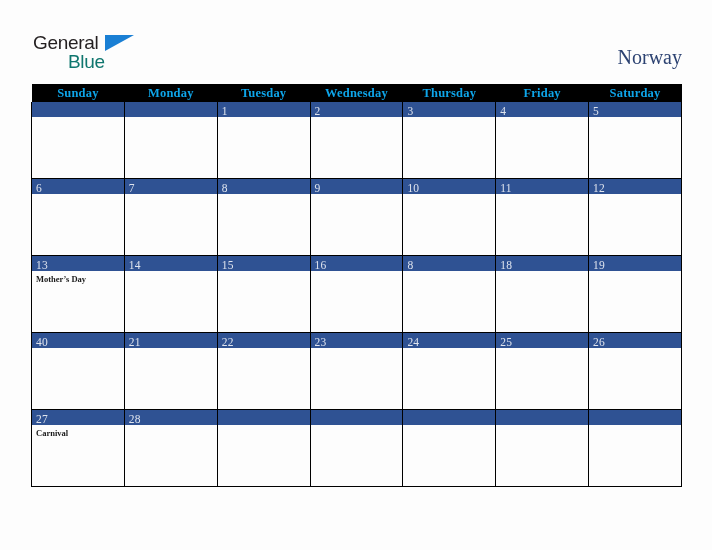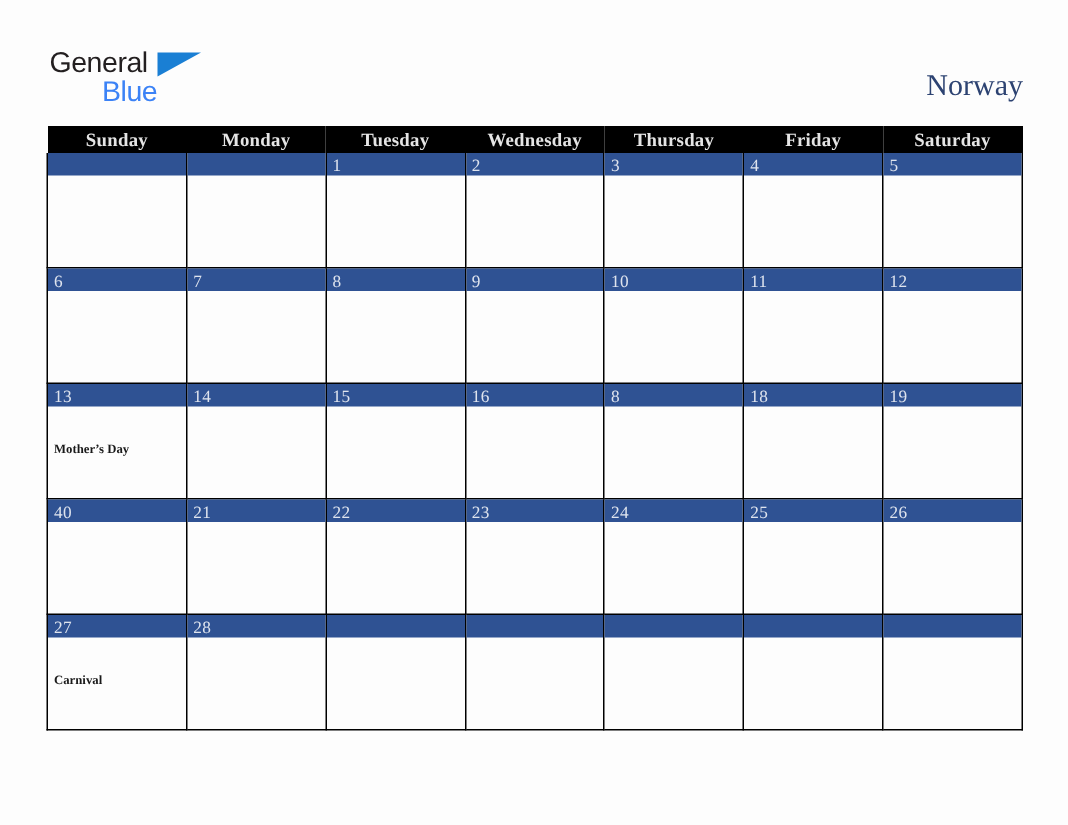--- a/index.html
+++ b/index.html
@@ -57,7 +57,7 @@
     top: 19px;
     font-family: "Liberation Sans", sans-serif;
     font-size: 19px;
-    color: #3b82f6;
+    color: #0f766e;
     letter-spacing: -0.3px;
     line-height: 20px;
   }

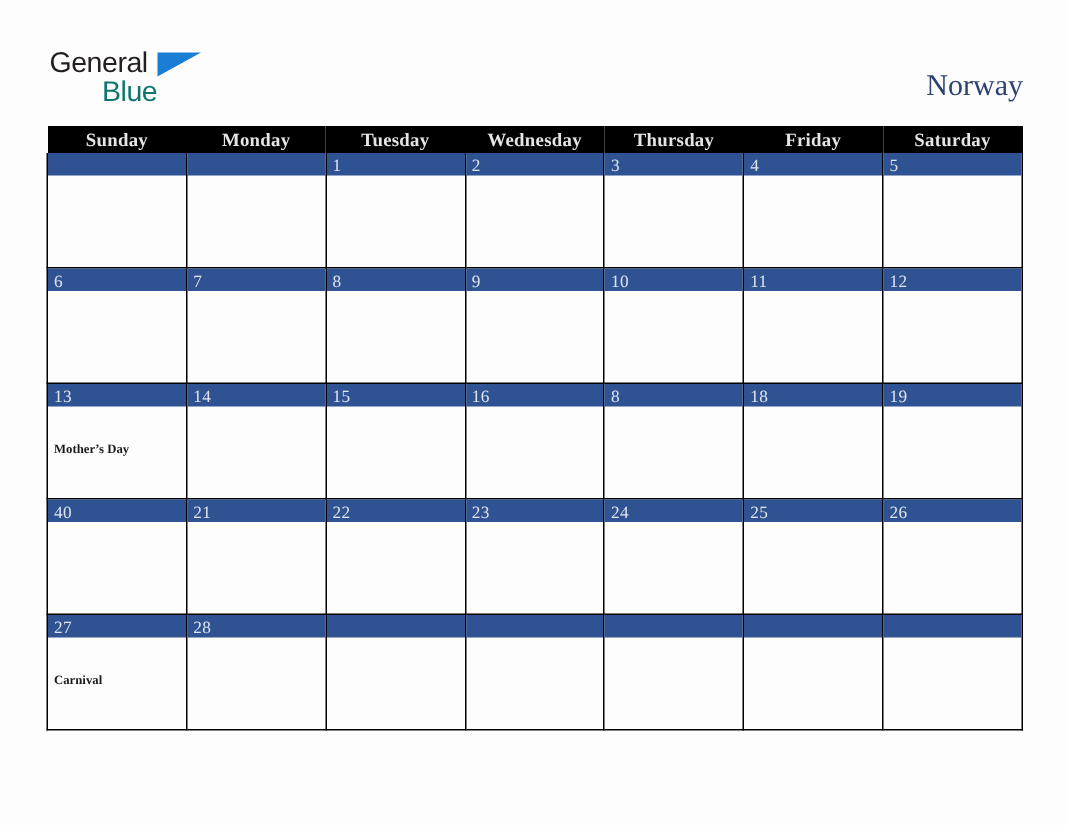--- a/index.html
+++ b/index.html
@@ -104,7 +104,7 @@
 
   .dow-row th {
     background: #000000;
-    color: #e5e5e5;
+    color: #0ea5e9;
     font-family: "Liberation Serif", serif;
     font-size: 12.5px;
     font-weight: bold;

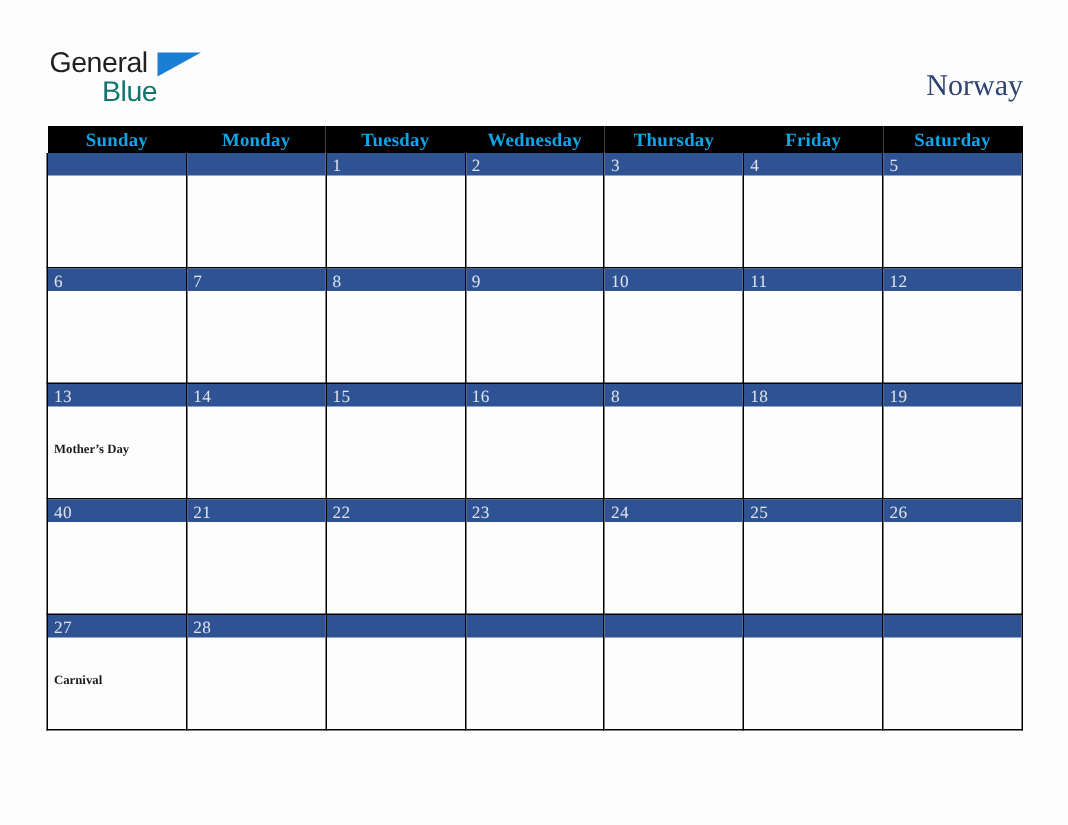--- a/index.html
+++ b/index.html
@@ -142,7 +142,6 @@
   }
   .events {
     padding: 3px 4px 0 4px;
-    margin-top: 20px;
   }
   .event {
     font-family: "Liberation Serif", serif;

